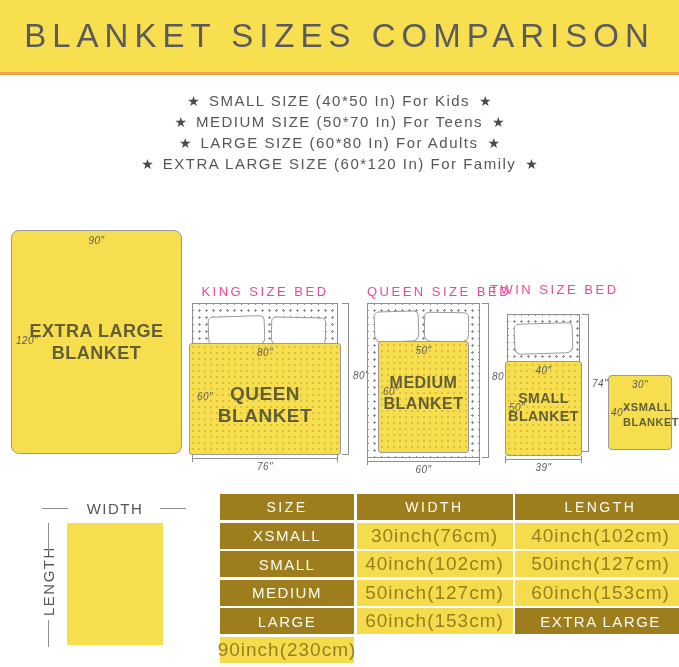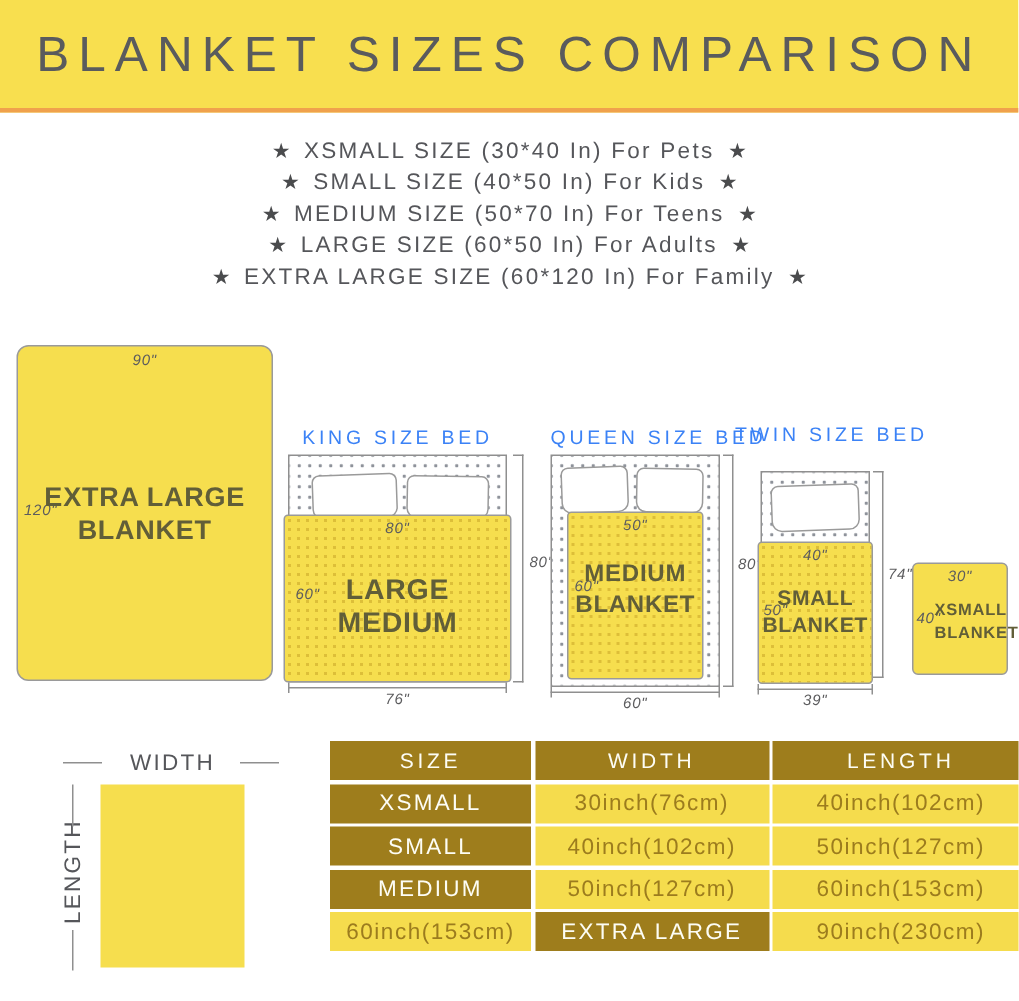--- a/index.html
+++ b/index.html
@@ -57,9 +57,6 @@
   </header>
 
   <div class="star-list">
-    <div class="star-line">
-      <span class="star">★</span><span>XSMALL SIZE (30*40 In) For Pets</span><span class="star">★</span>
-    </div>
     <div class="star-line">
       <span class="star">★</span><span>SMALL SIZE (40*50 In) For Kids</span><span class="star">★</span>
     </div>

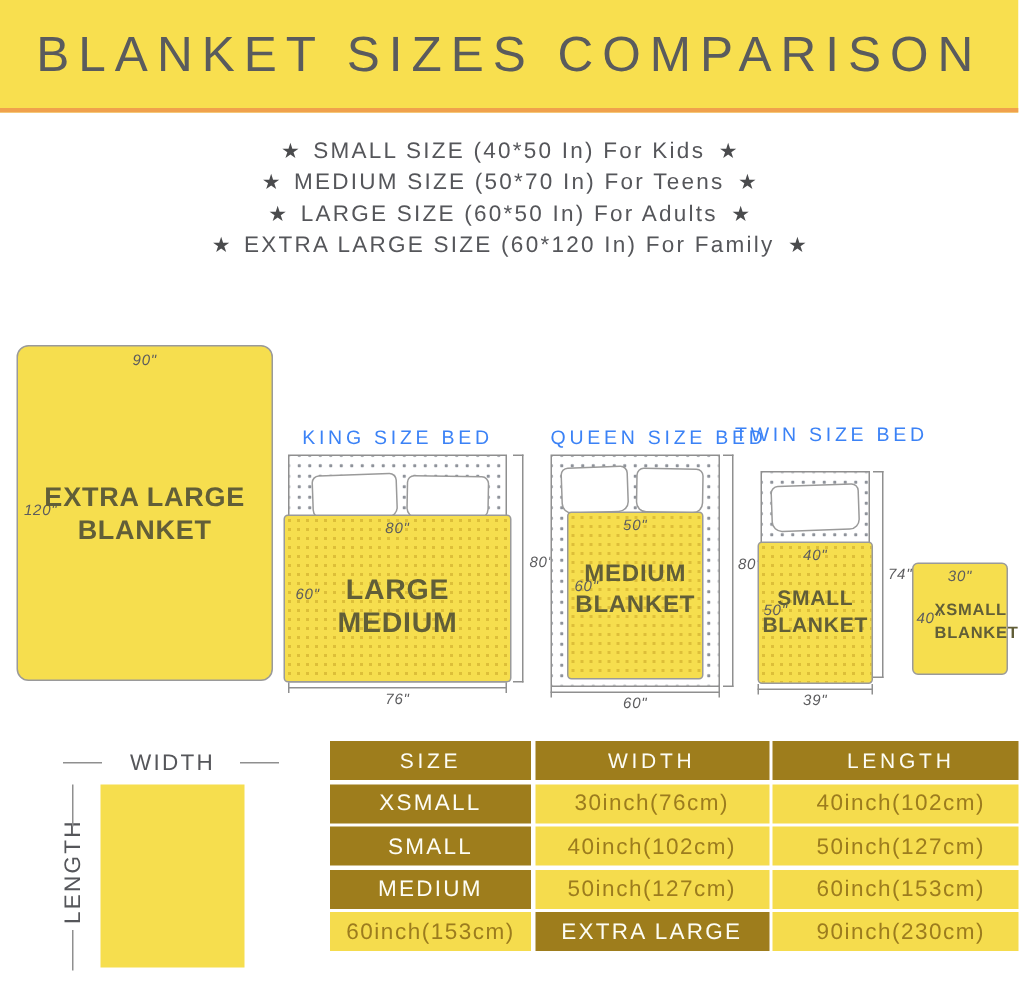--- a/index.html
+++ b/index.html
@@ -64,7 +64,7 @@
       <span class="star">★</span><span>MEDIUM SIZE (50*70 In) For Teens</span><span class="star">★</span>
     </div>
     <div class="star-line">
-      <span class="star">★</span><span>LARGE SIZE (60*50 In) For Adults</span><span class="star">★</span>
+      <span class="star">★</span><span>LARGE SIZE (60*80 In) For Adults</span><span class="star">★</span>
     </div>
     <div class="star-line">
       <span class="star">★</span><span>EXTRA LARGE SIZE (60*120 In) For Family</span><span class="star">★</span>

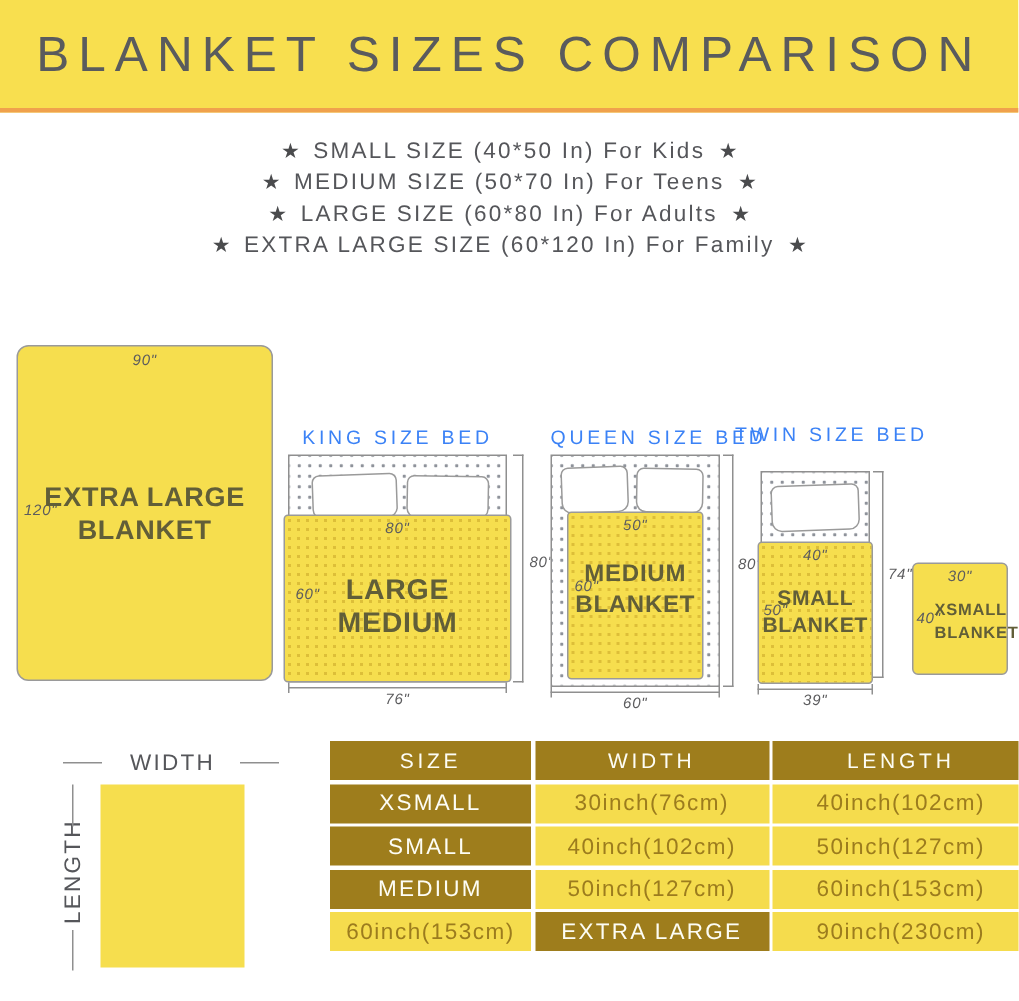--- a/index.html
+++ b/index.html
@@ -21,7 +21,7 @@
   .bed{position:absolute;background-color:#ffffff;border:1px solid #8F8F8F;box-sizing:border-box;
        background-image:radial-gradient(#8E929A 1.1px, rgba(0,0,0,0) 1.3px);background-size:7px 7px;background-position:3px 3px;}
   .pillow{position:absolute;background:#ffffff;border:1px solid #9A9A9A;border-radius:5px 5px 7px 7px;box-sizing:border-box;}
-  .bed-title{position:absolute;text-align:center;font-size:13px;letter-spacing:2.5px;color:#3b82f6;white-space:nowrap;}
+  .bed-title{position:absolute;text-align:center;font-size:13px;letter-spacing:2.5px;color:#ec4899;white-space:nowrap;}
   .bname{position:absolute;left:0;right:0;text-align:center;font-weight:bold;color:#615E38;letter-spacing:0.5px;}
   .size-tag{position:absolute;font-size:10px;font-style:italic;color:#5C5C5E;letter-spacing:0.5px;white-space:nowrap;}
   .tag-center{text-align:center;}

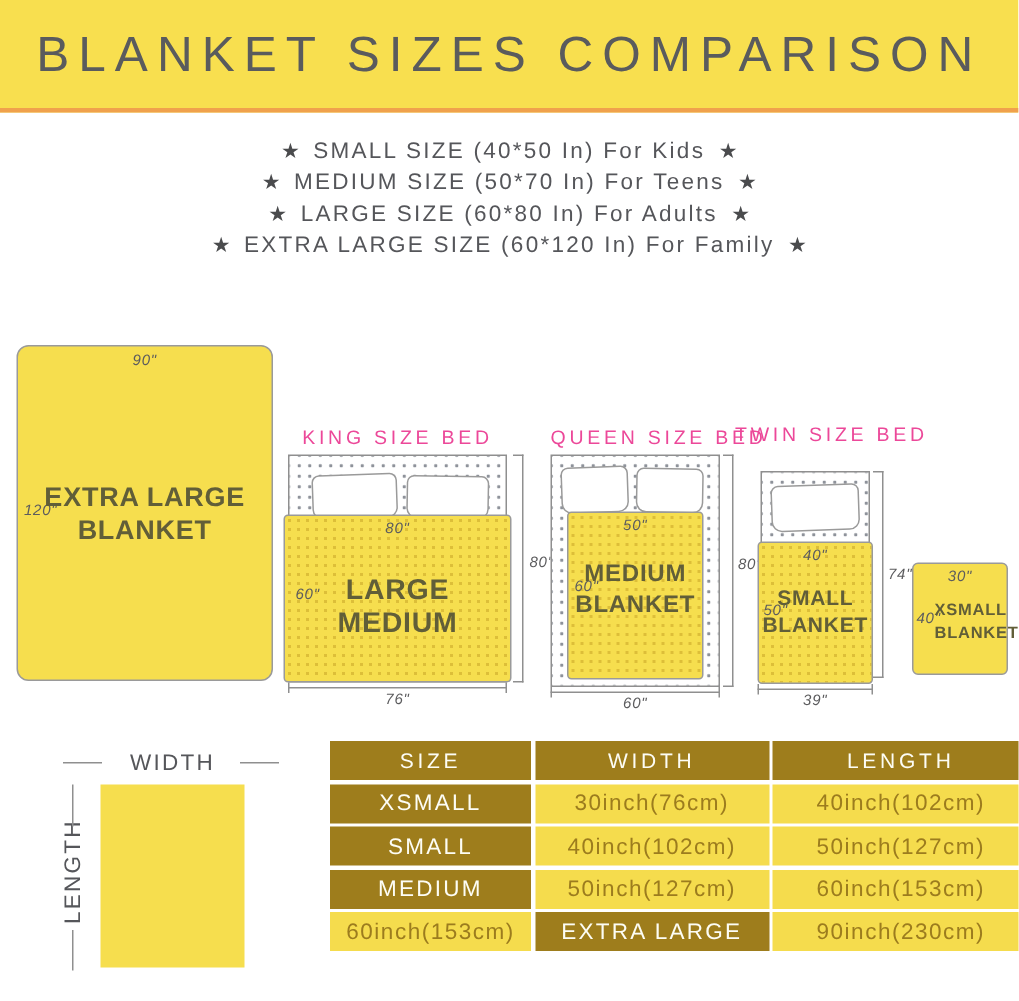--- a/index.html
+++ b/index.html
@@ -87,7 +87,7 @@
   <div class="blanket textured" style="left:189px;top:343px;width:152px;height:112px;">
     <span class="size-tag tag-center" style="left:0;right:0;top:3px;">80"</span>
     <span class="size-tag" style="left:7px;top:47px;">60"</span>
-    <div class="bname" style="top:39px;font-size:19px;">LARGE MEDIUM</div>
+    <div class="bname" style="top:39px;font-size:19px;">QUEEN BLANKET</div>
   </div>
   <div class="vdim" style="left:348px;top:303px;height:152px;"></div>
   <span class="size-tag" style="left:353px;top:370px;">80"</span>

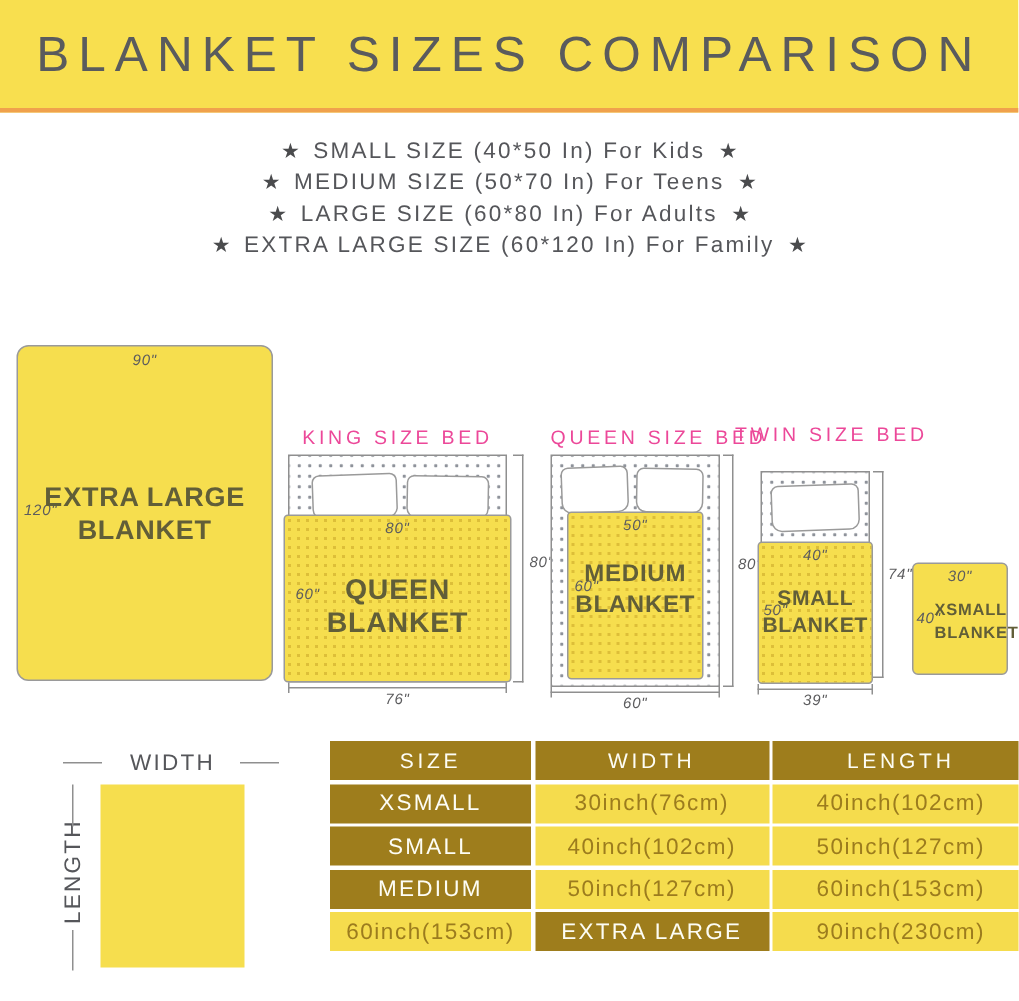--- a/index.html
+++ b/index.html
@@ -45,7 +45,7 @@
   .cell{display:flex;align-items:center;justify-content:center;white-space:nowrap;}
   .cell.th{background:#9E7D1C;color:#FDFDF5;font-size:14px;letter-spacing:2.5px;}
   .cell.rowhead{background:#9E7D1C;color:#FDFDF5;font-size:15px;letter-spacing:1.5px;}
-  .cell.val{background:#F5DC4D;color:#9C7C1E;font-size:15px;letter-spacing:1px;}
+  .cell.val{background:#F5DC4D;color:#9C7C1E;font-size:19px;letter-spacing:1px;}
 </style>
 </head>
 <body>

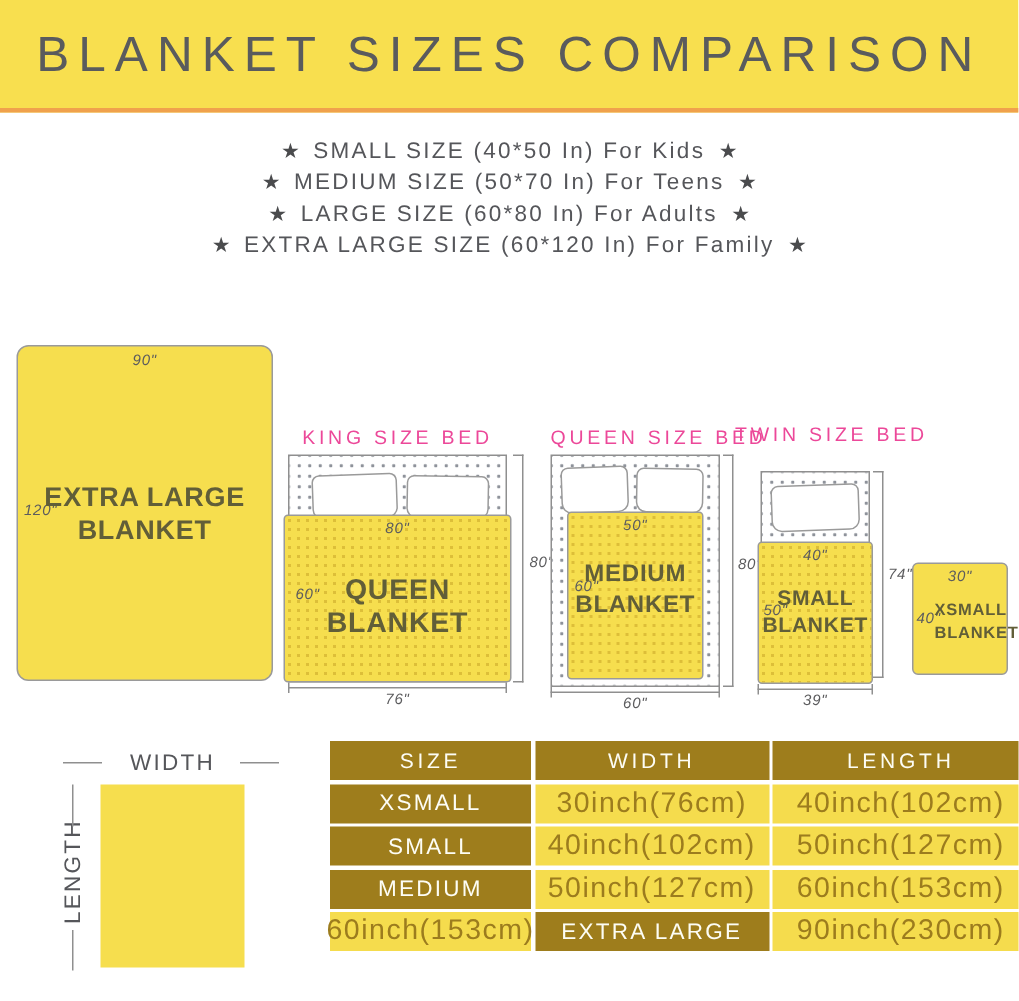--- a/index.html
+++ b/index.html
@@ -161,6 +161,7 @@
     <div class="cell val">50inch(127cm)</div>
     <div class="cell val">60inch(153cm)</div>
 
+    <div class="cell rowhead">LARGE</div>
     <div class="cell val">60inch(153cm)</div>
 
     <div class="cell rowhead">EXTRA LARGE</div>

